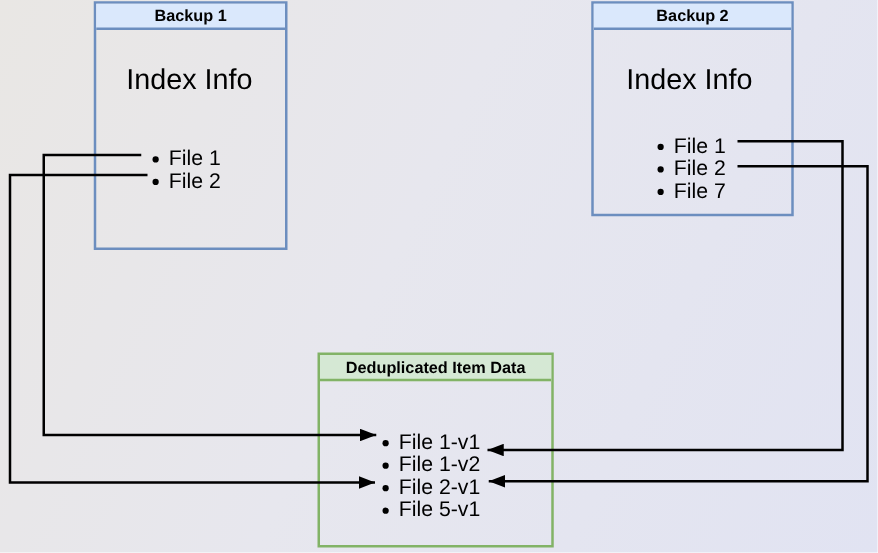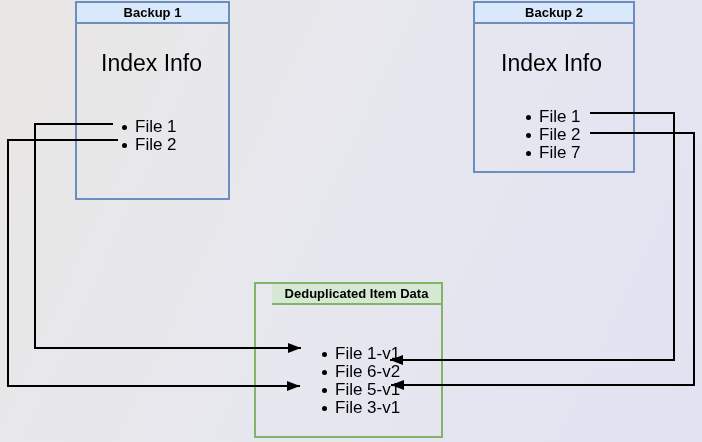--- a/index.html
+++ b/index.html
@@ -73,7 +73,7 @@
 
   #backup1 { left: 75px;  top: 1px;   width: 155px; height: 199px; }
   #backup2 { left: 473px; top: 1px;   width: 162px; height: 172px; }
-  #dedup   { left: 254px; top: 282px; width: 189px; height: 156px; padding-left: 16px; }
+  #dedup   { left: 254px; top: 282px; width: 189px; height: 156px; }
 
   svg.connector-layer {
     position: absolute;

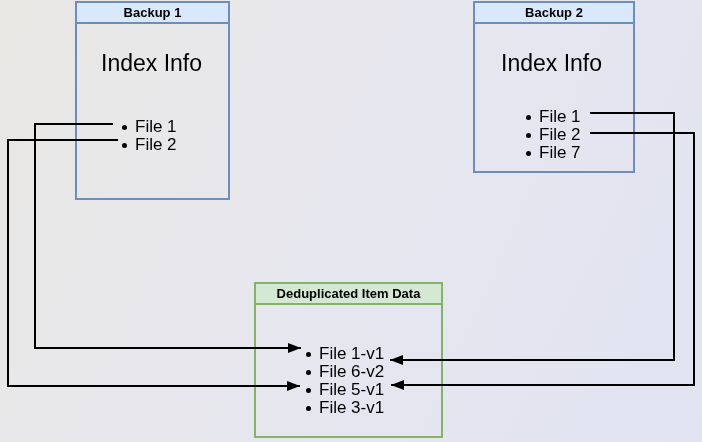--- a/index.html
+++ b/index.html
@@ -113,7 +113,7 @@
     <div class="box-title">Deduplicated Item Data</div>
     <div class="box-body">
       <div class="row r0"><span class="bullet"></span><span>File 1-v1</span></div>
-      <div class="row r1"><span class="bullet"></span><span>File 6-v2</span></div>
+      <div class="row r1"><span class="bullet"></span><span>File 1-v2</span></div>
       <div class="row r2"><span class="bullet"></span><span>File 5-v1</span></div>
       <div class="row r3"><span class="bullet"></span><span>File 3-v1</span></div>
     </div>

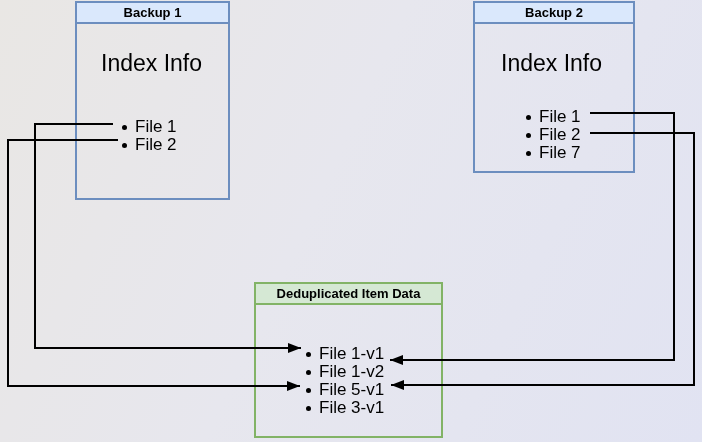--- a/index.html
+++ b/index.html
@@ -114,7 +114,7 @@
     <div class="box-body">
       <div class="row r0"><span class="bullet"></span><span>File 1-v1</span></div>
       <div class="row r1"><span class="bullet"></span><span>File 1-v2</span></div>
-      <div class="row r2"><span class="bullet"></span><span>File 5-v1</span></div>
+      <div class="row r2"><span class="bullet"></span><span>File 2-v1</span></div>
       <div class="row r3"><span class="bullet"></span><span>File 3-v1</span></div>
     </div>
   </div>

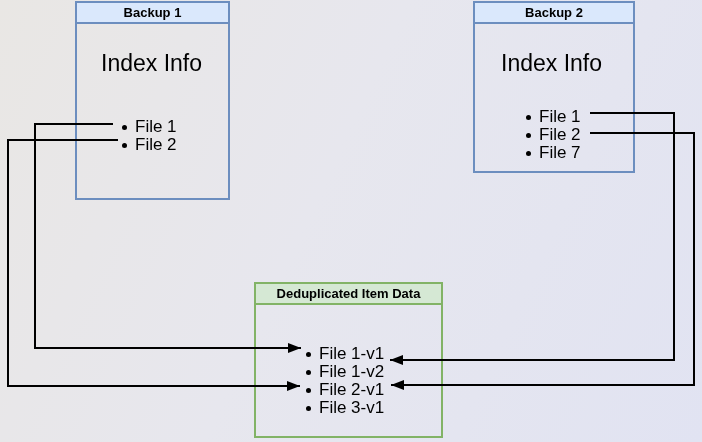--- a/index.html
+++ b/index.html
@@ -115,7 +115,7 @@
       <div class="row r0"><span class="bullet"></span><span>File 1-v1</span></div>
       <div class="row r1"><span class="bullet"></span><span>File 1-v2</span></div>
       <div class="row r2"><span class="bullet"></span><span>File 2-v1</span></div>
-      <div class="row r3"><span class="bullet"></span><span>File 3-v1</span></div>
+      <div class="row r3"><span class="bullet"></span><span>File 5-v1</span></div>
     </div>
   </div>
 

